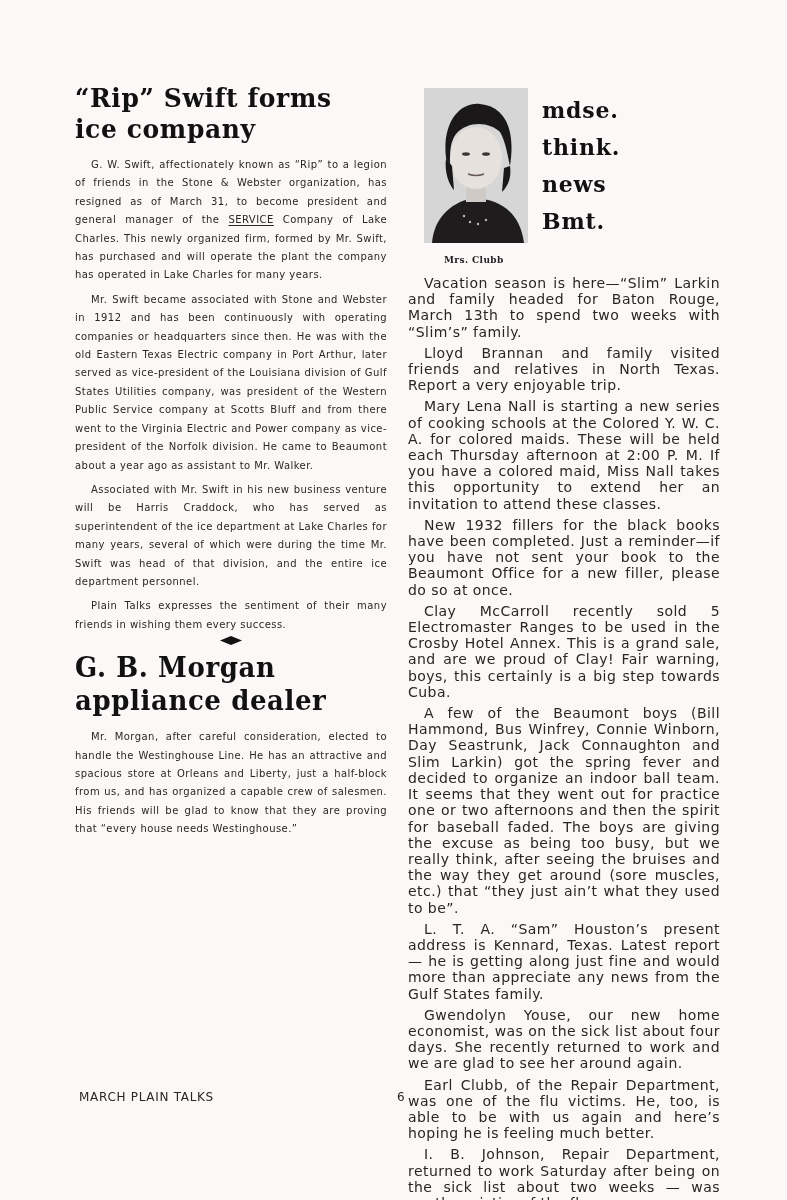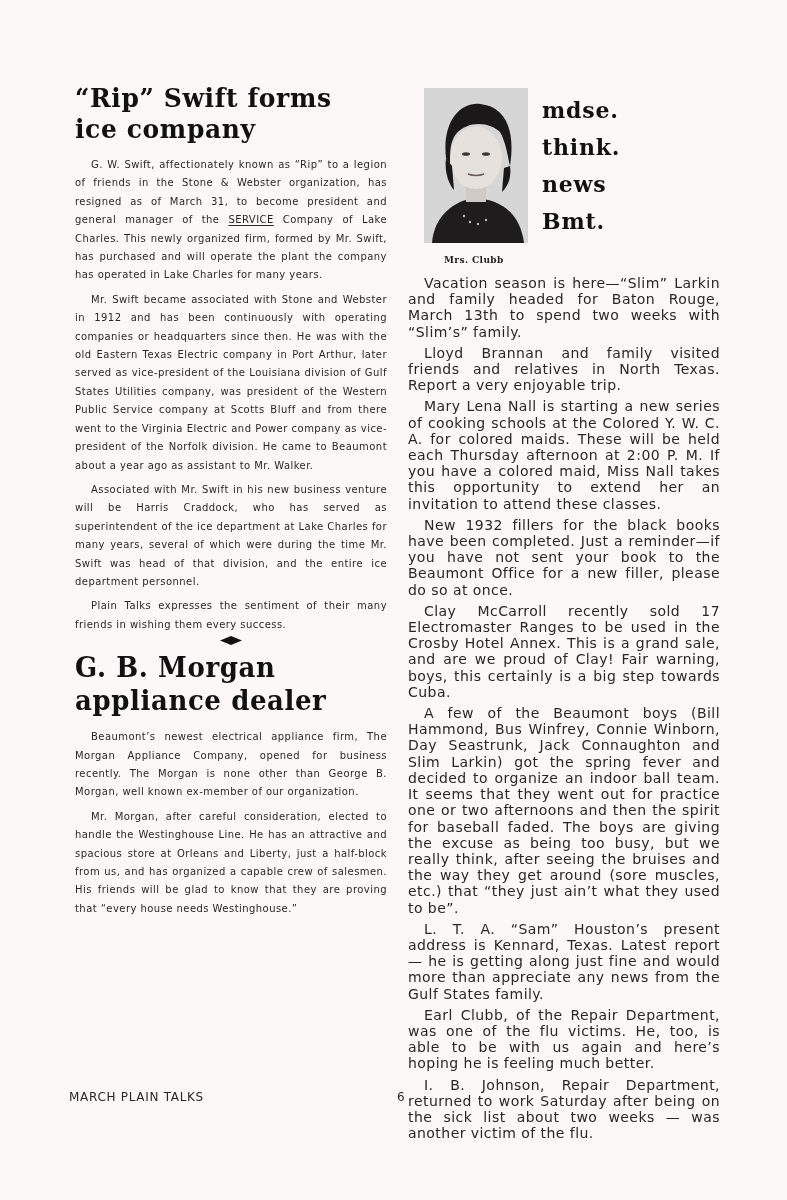--- a/index.html
+++ b/index.html
@@ -147,7 +147,7 @@
     <p class="body">Lloyd Brannan and family visited friends and relatives in North Texas. Report a very enjoyable trip.</p>
     <p class="body">Mary Lena Nall is starting a new series of cooking schools at the Colored Y. W. C. A. for colored maids. These will be held each Thursday afternoon at 2:00 P. M. If you have a colored maid, Miss Nall takes this opportunity to extend her an invitation to attend these classes.</p>
     <p class="body">New 1932 fillers for the black books have been completed. Just a reminder—if you have not sent your book to the Beaumont Office for a new filler, please do so at once.</p>
-    <p class="body">Clay McCarroll recently sold 17 Electromaster Ranges to be used in the Crosby Hotel Annex. This is a grand sale, and are we proud of Clay! Fair warning, boys, this certainly is a big step towards Cuba.</p>
+    <p class="body">Clay McCarroll recently sold 5 Electromaster Ranges to be used in the Crosby Hotel Annex. This is a grand sale, and are we proud of Clay! Fair warning, boys, this certainly is a big step towards Cuba.</p>
     <p class="body">A few of the Beaumont boys (Bill Hammond, Bus Winfrey, Connie Winborn, Day Seastrunk, Jack Connaughton and Slim Larkin) got the spring fever and decided to organize an indoor ball team. It seems that they went out for practice one or two afternoons and then the spirit for baseball faded. The boys are giving the excuse as being too busy, but we really think, after seeing the bruises and the way they get around (sore muscles, etc.) that “they just ain’t what they used to be”.</p>
     <p class="body">L. T. A. “Sam” Houston’s present address is Kennard, Texas. Latest report — he is getting along just fine and would more than appreciate any news from the Gulf States family.</p>
     <p class="body">Earl Clubb, of the Repair Department, was one of the flu victims. He, too, is able to be with us again and here’s hoping he is feeling much better.</p>

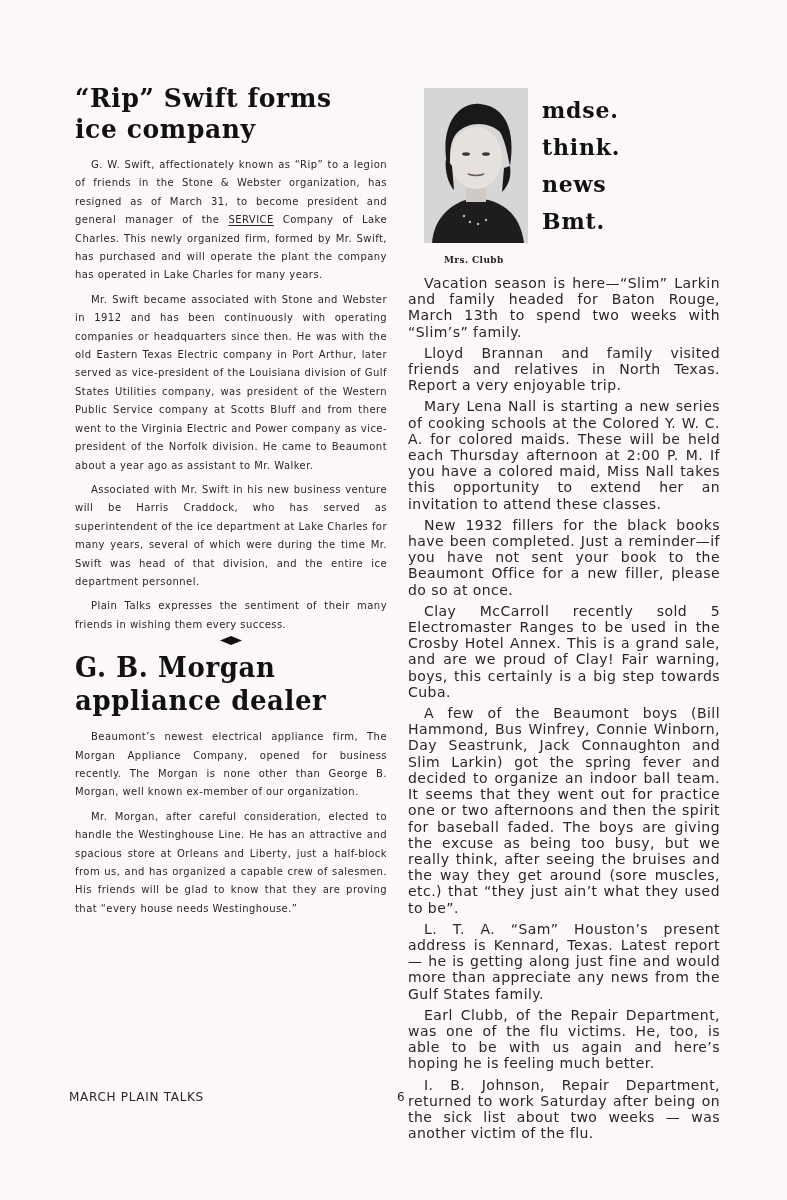--- a/index.html
+++ b/index.html
@@ -103,7 +103,6 @@
       <span>G. B. Morgan</span>
       <span>appliance dealer</span>
     </h1>
-    <p class="body">Beaumont’s newest electrical appliance firm, The Morgan Appliance Company, opened for business recently. The Morgan is none other than George B. Morgan, well known ex-member of our organization.</p>
     <p class="body">Mr. Morgan, after careful consideration, elected to handle the Westinghouse Line. He has an attractive and spacious store at Orleans and Liberty, just a half-block from us, and has organized a capable crew of salesmen. His friends will be glad to know that they are proving that “every house needs Westinghouse.”</p>
   </div>
 

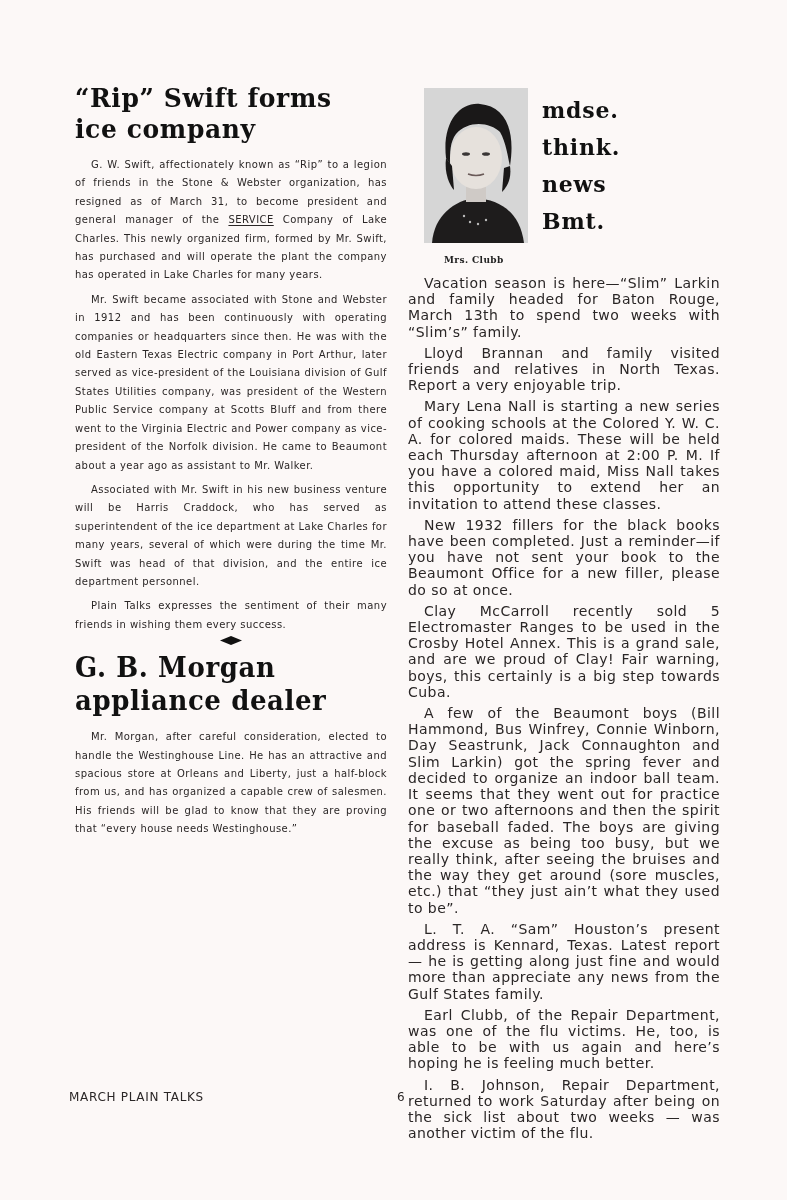--- a/index.html
+++ b/index.html
@@ -149,6 +149,7 @@
     <p class="body">Clay McCarroll recently sold 5 Electromaster Ranges to be used in the Crosby Hotel Annex. This is a grand sale, and are we proud of Clay! Fair warning, boys, this certainly is a big step towards Cuba.</p>
     <p class="body">A few of the Beaumont boys (Bill Hammond, Bus Winfrey, Connie Winborn, Day Seastrunk, Jack Connaughton and Slim Larkin) got the spring fever and decided to organize an indoor ball team. It seems that they went out for practice one or two afternoons and then the spirit for baseball faded. The boys are giving the excuse as being too busy, but we really think, after seeing the bruises and the way they get around (sore muscles, etc.) that “they just ain’t what they used to be”.</p>
     <p class="body">L. T. A. “Sam” Houston’s present address is Kennard, Texas. Latest report — he is getting along just fine and would more than appreciate any news from the Gulf States family.</p>
+    <p class="body">Gwendolyn Youse, our new home economist, was on the sick list about four days. She recently returned to work and we are glad to see her around again.</p>
     <p class="body">Earl Clubb, of the Repair Department, was one of the flu victims. He, too, is able to be with us again and here’s hoping he is feeling much better.</p>
     <p class="body">I. B. Johnson, Repair Department, returned to work Saturday after being on the sick list about two weeks — was another victim of the flu.</p>
   </div>

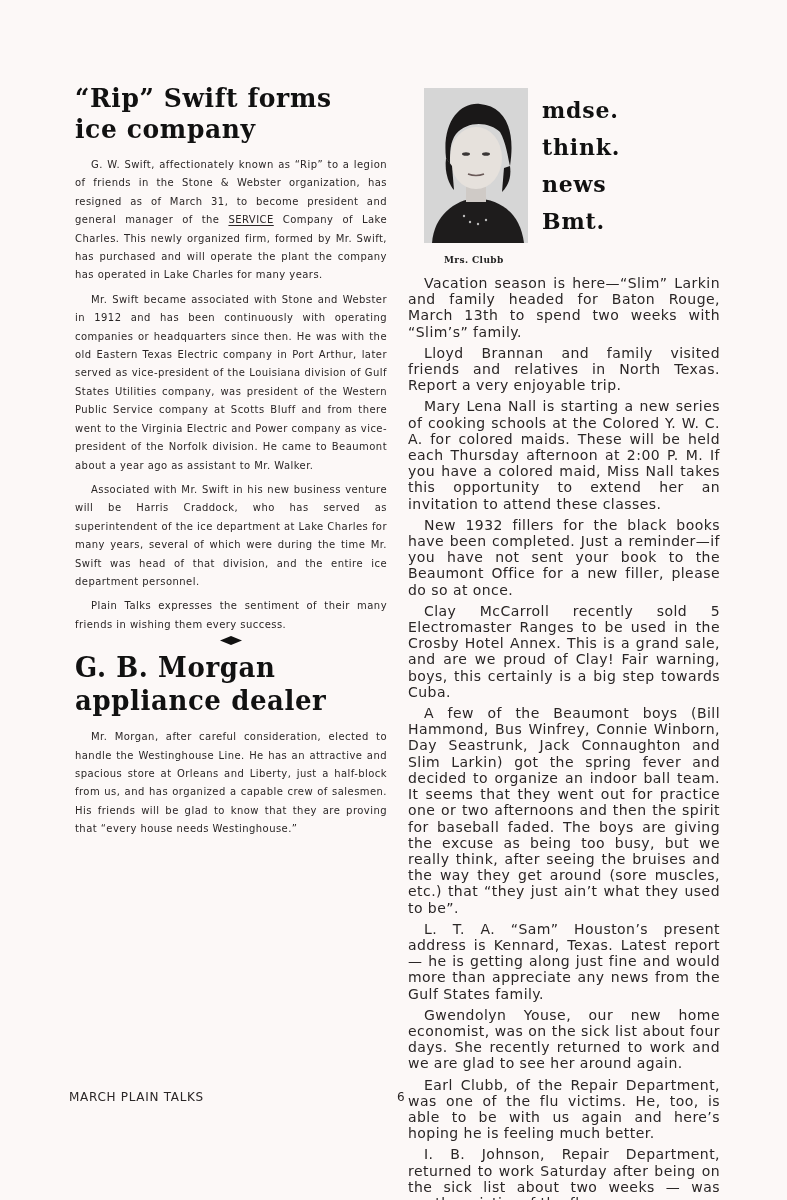--- a/index.html
+++ b/index.html
@@ -70,7 +70,7 @@
   }
 
   .footer-left {
-    position: absolute; left: 69px; top: 1090px;
+    position: absolute; left: 79px; top: 1090px;
     font-size: 12px; letter-spacing: 0.7px; color: #2a2626;
   }
   .footer-page {

